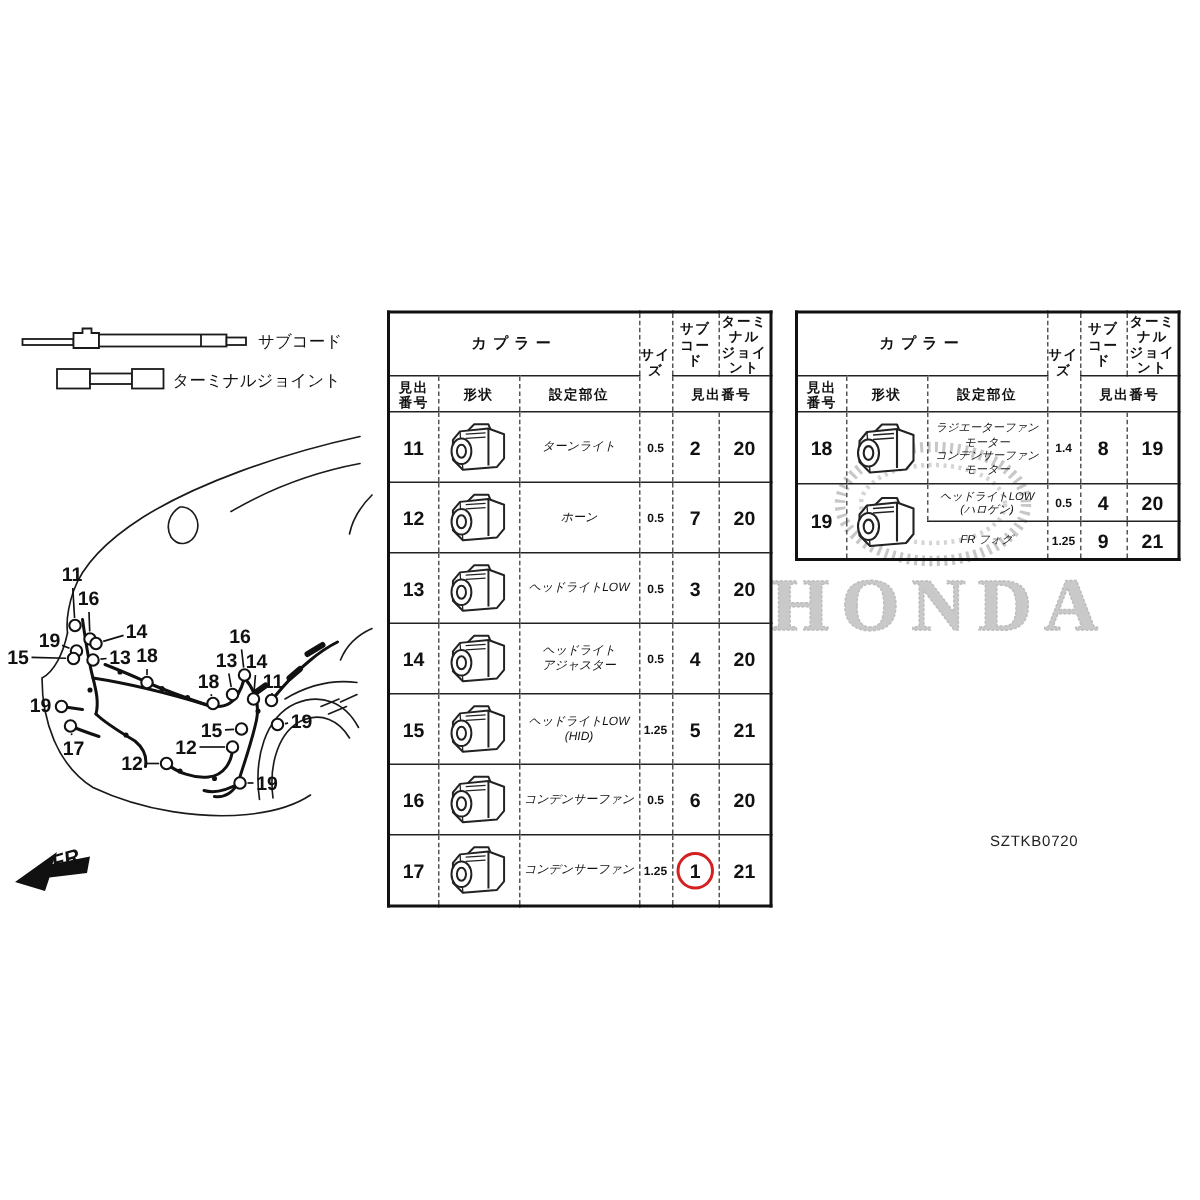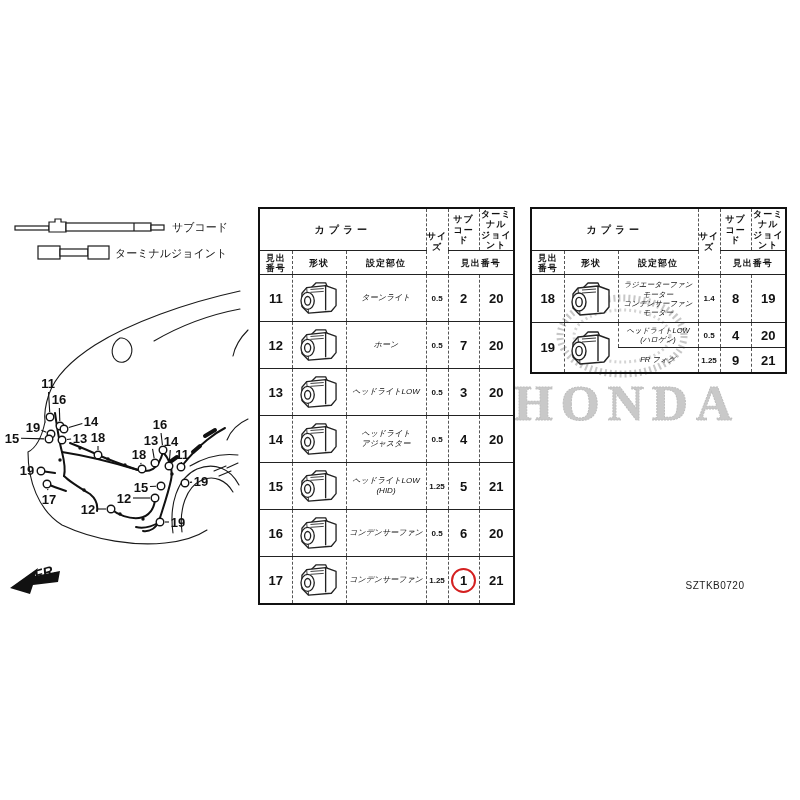--- a/index.html
+++ b/index.html
@@ -25,7 +25,7 @@
   
   .wm-text{font-family:"Liberation Serif","DejaVu Serif",serif;font-weight:bold;}
   
-  .doc-code{position:absolute;left:660px;top:580px;width:110px;text-align:center;
+  .doc-code{position:absolute;left:660px;top:556px;width:110px;text-align:left;
             font-size:10px;letter-spacing:0.5px;color:#222;z-index:2;}
   
   .callout-num{font:600 13px "Liberation Sans","DejaVu Sans",sans-serif;fill:#111;}

